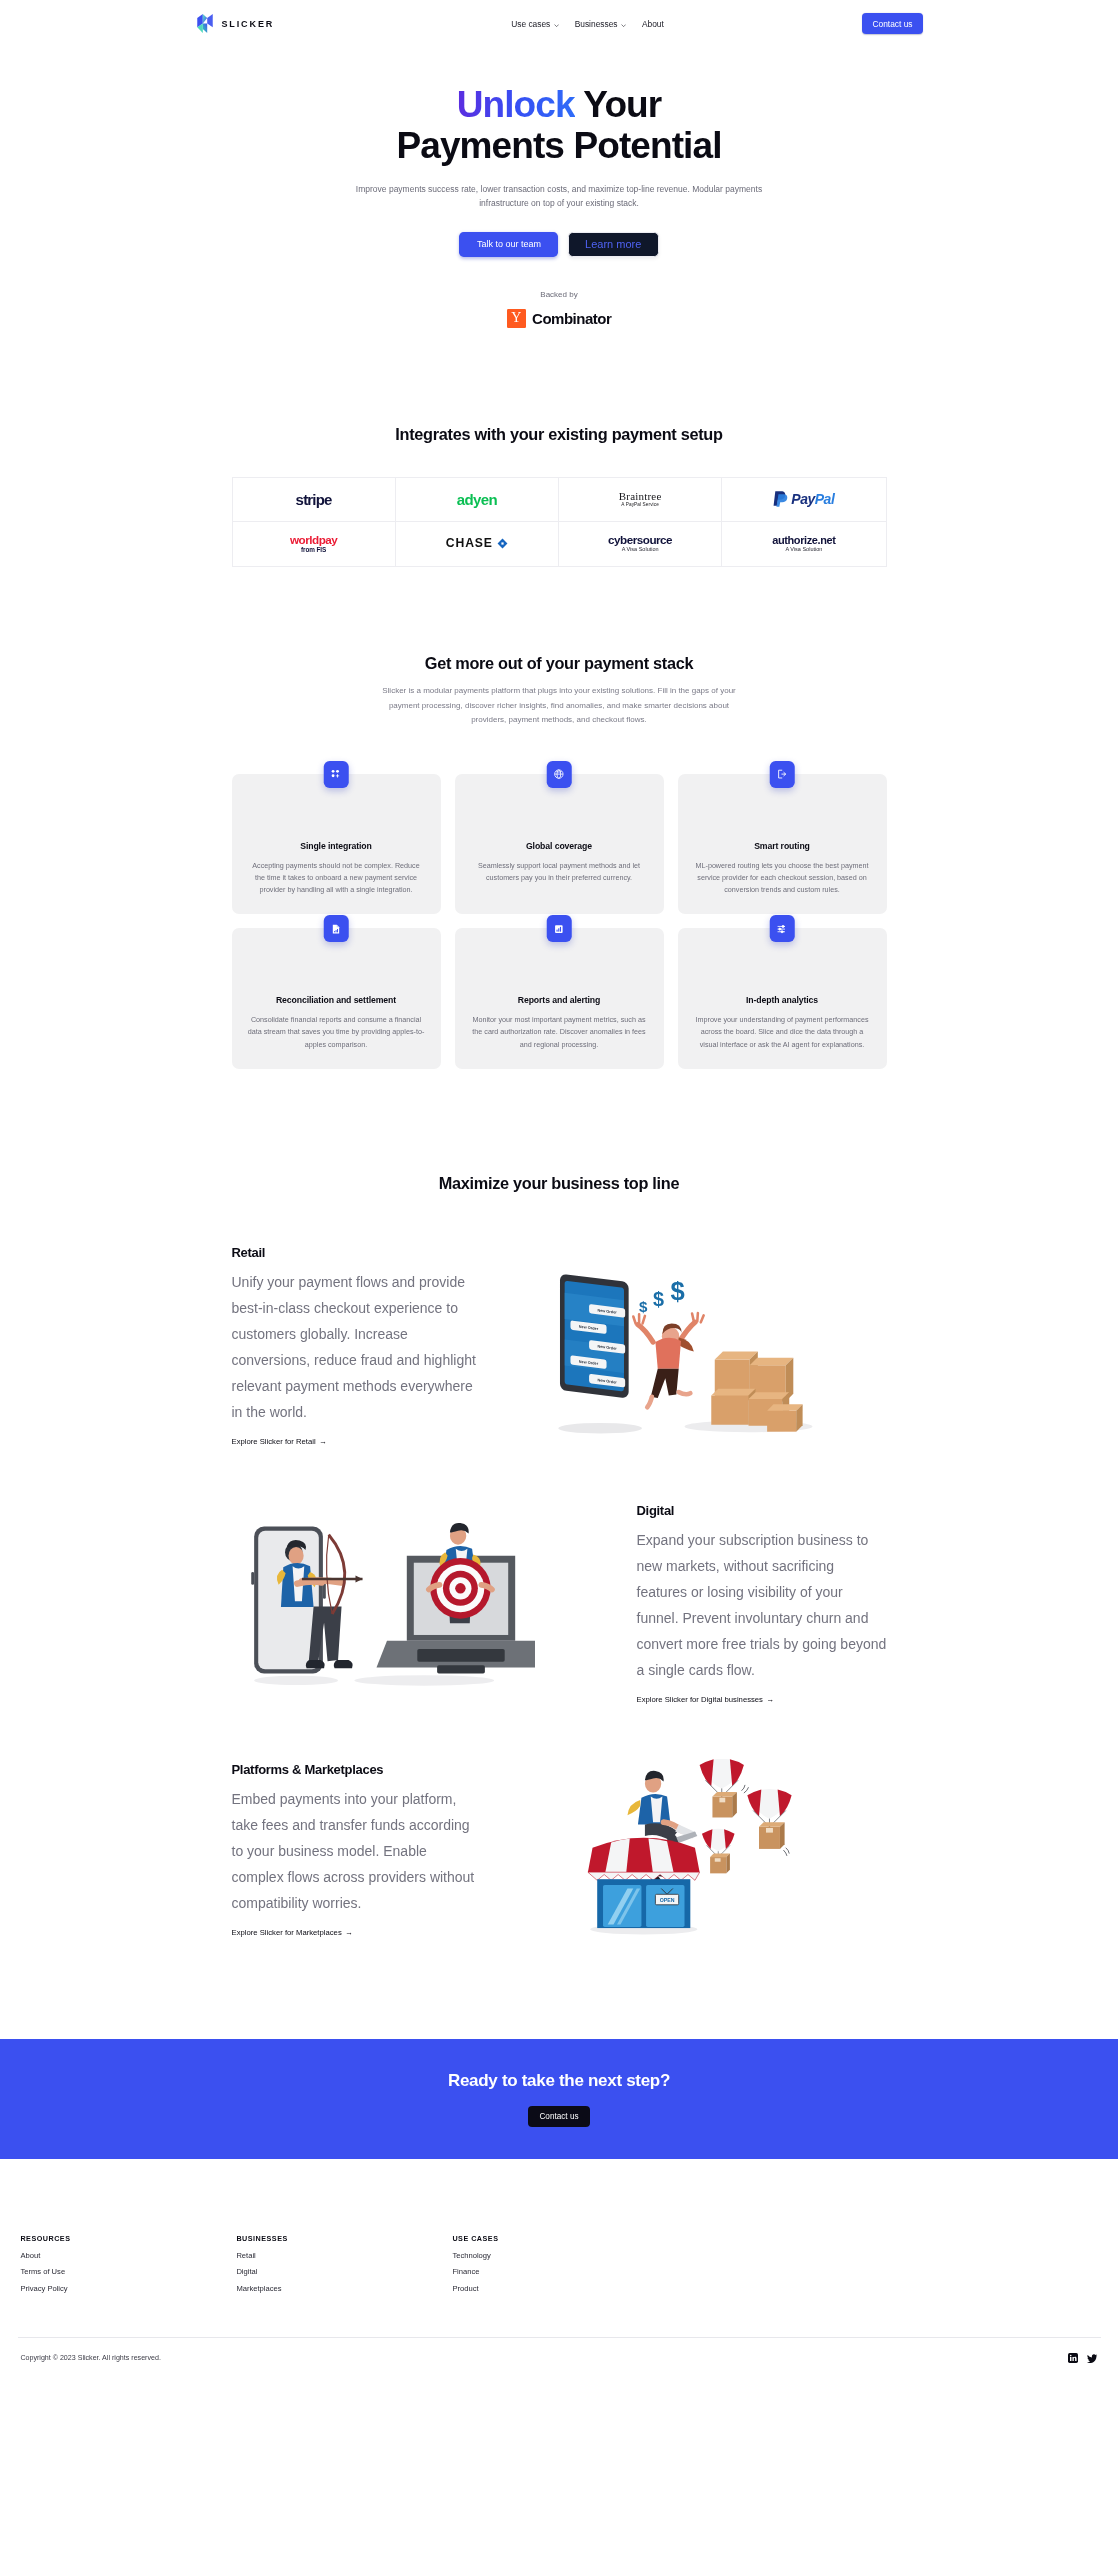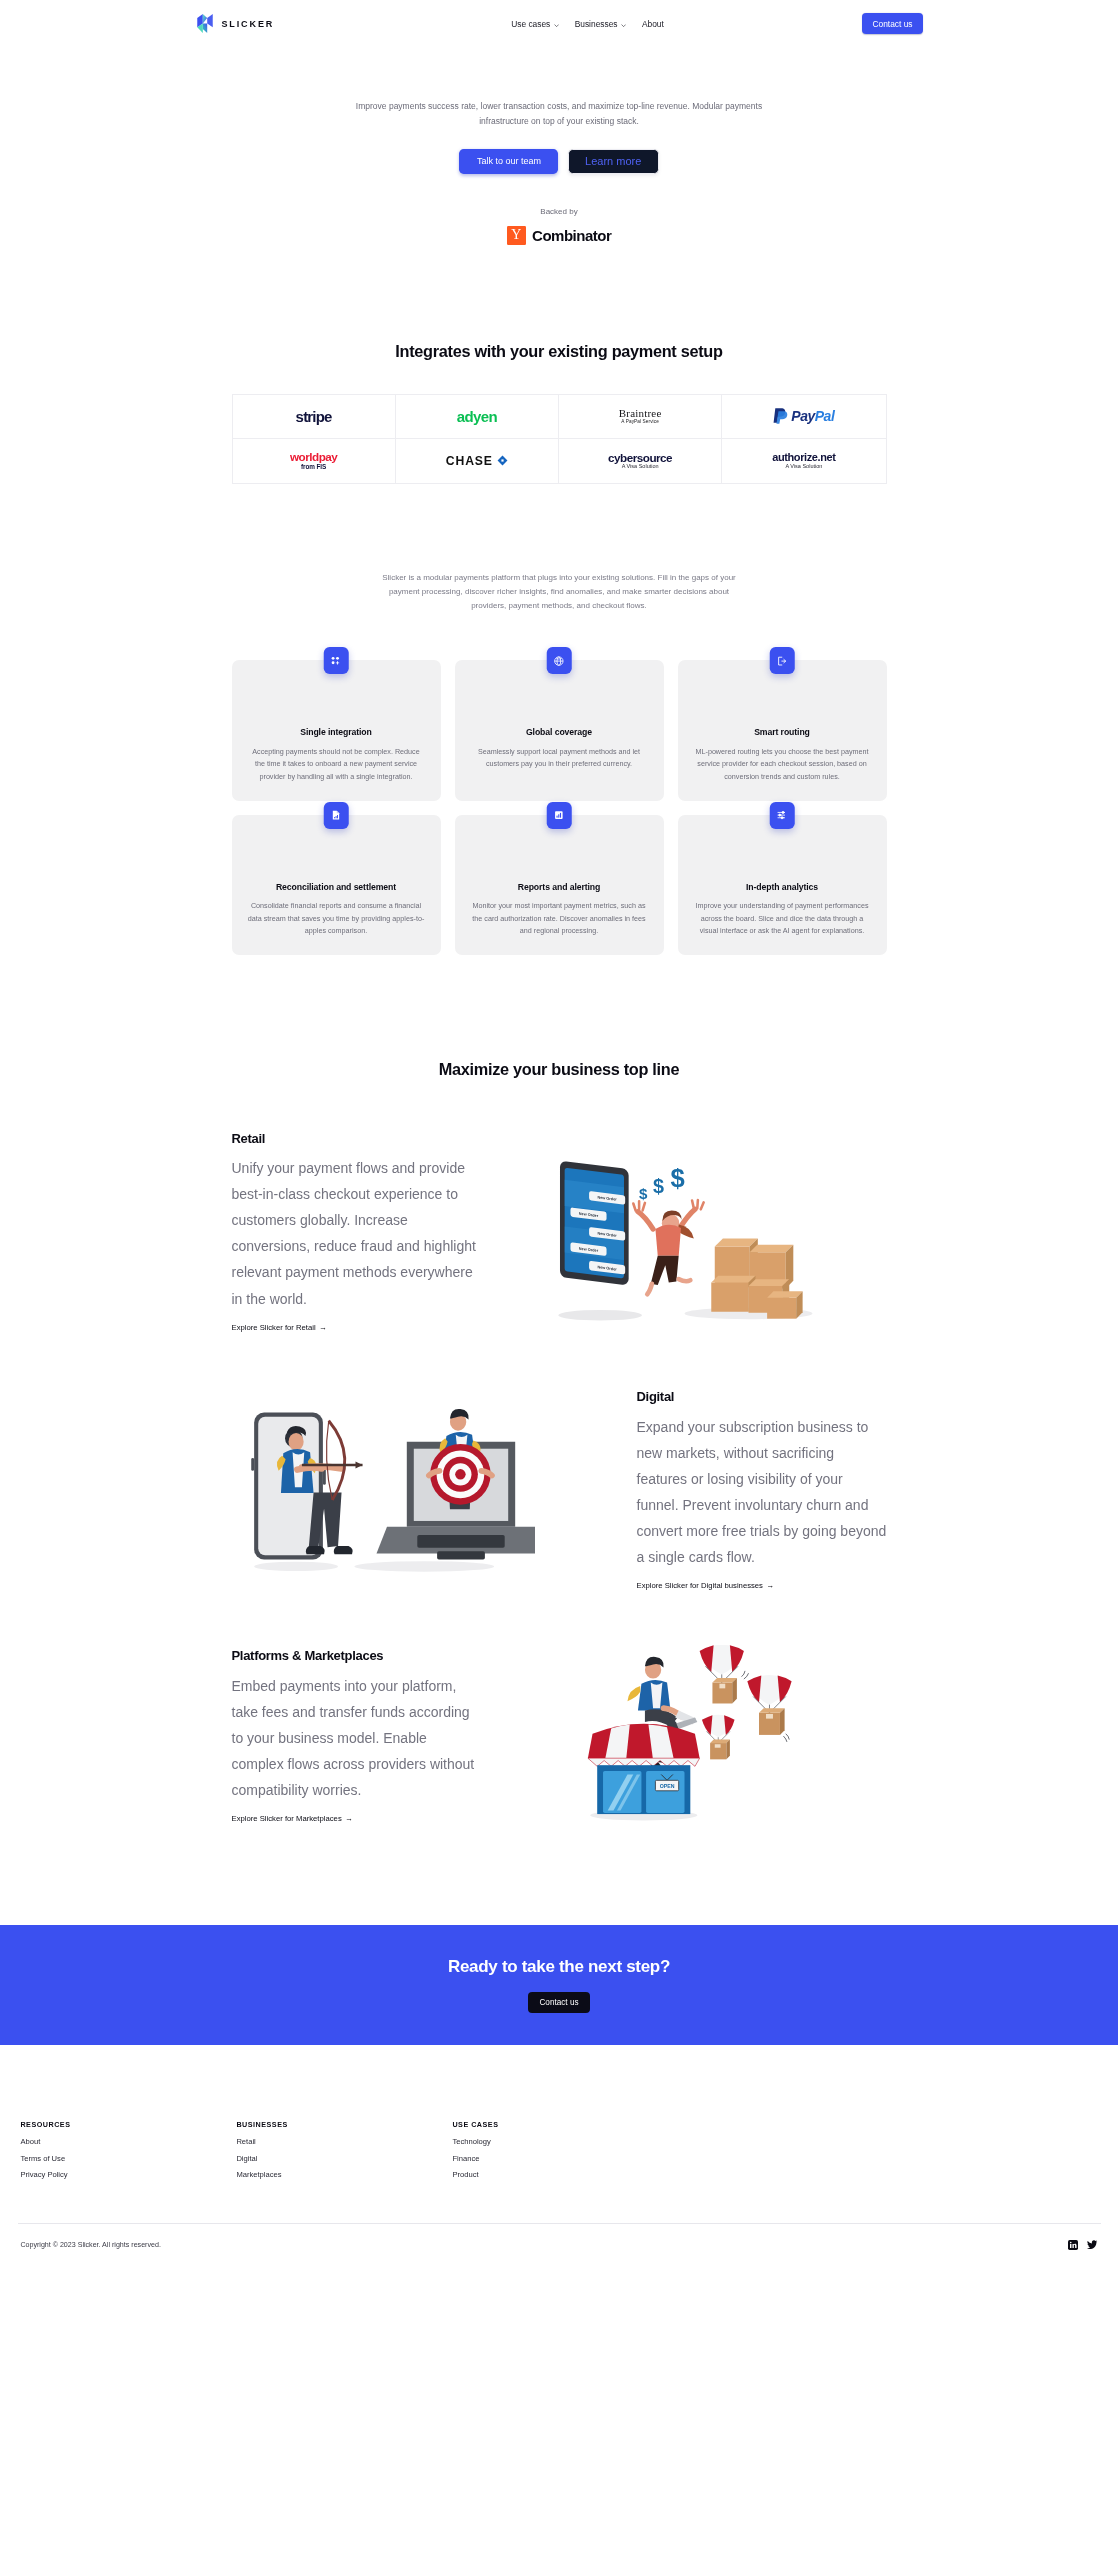--- a/index.html
+++ b/index.html
@@ -278,6 +278,10 @@
   </header>
 
   <section class="hero">
+    <h1>
+      <span class="grad-word">Unlock</span><span> Your</span><br>
+      <span>Payments Potential</span>
+    </h1>
     <p class="hero-sub">Improve payments success rate, lower transaction costs, and maximize top-line revenue. Modular payments infrastructure on top of your existing stack.</p>
     <div class="hero-actions">
       <button class="btn btn-hero-primary">Talk to our team</button>

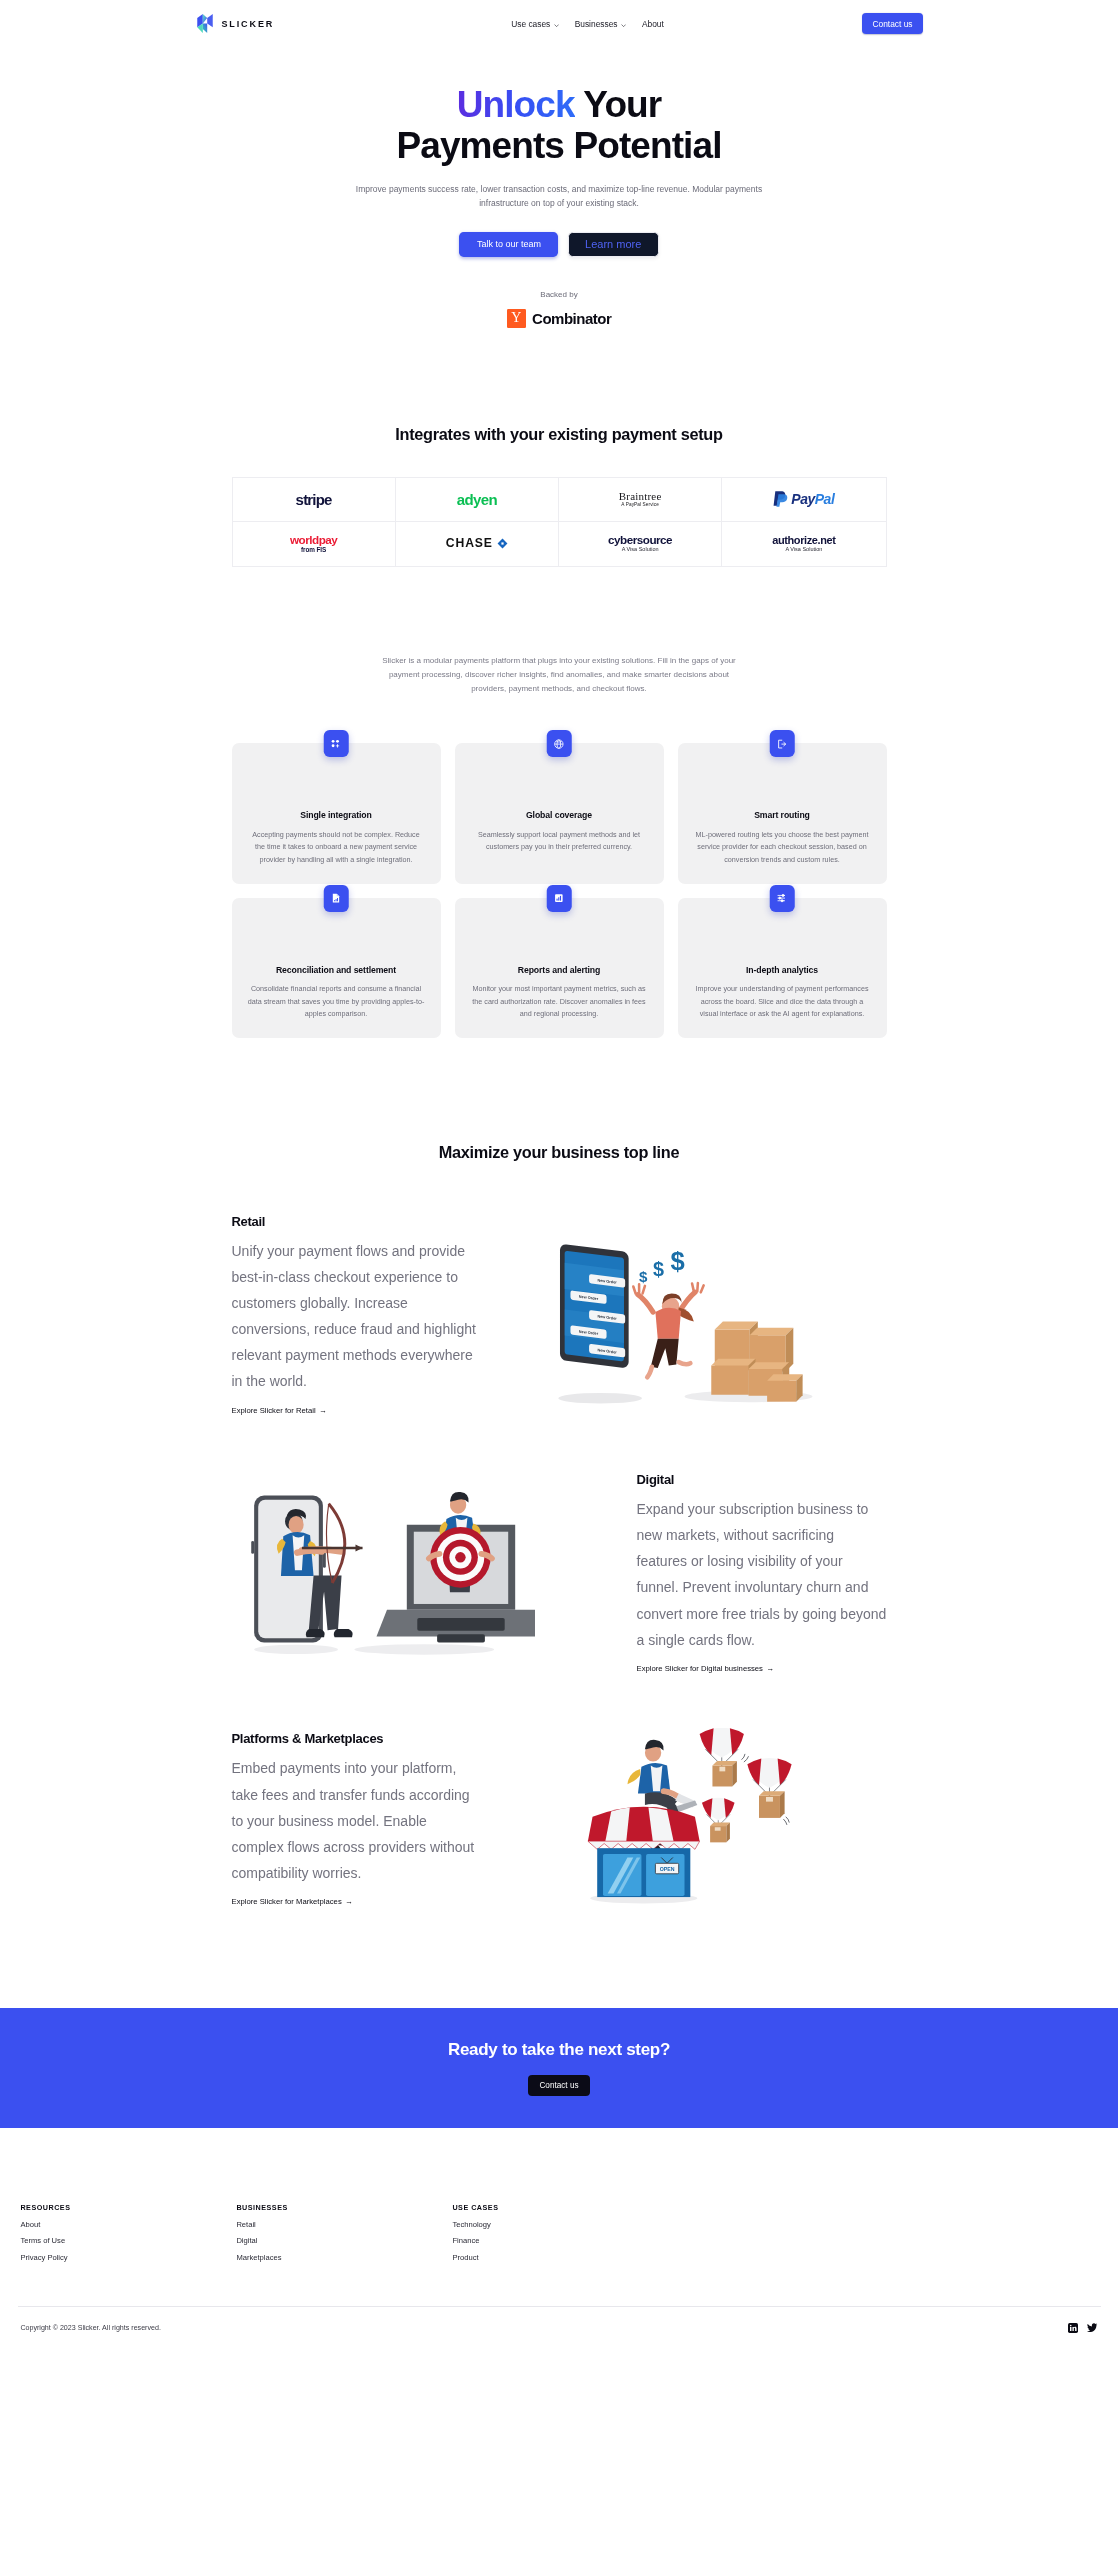--- a/index.html
+++ b/index.html
@@ -358,6 +358,7 @@
   </section>
 
   <section class="features">
+    <h2 class="section-title">Get more out of your payment stack</h2>
     <p class="section-sub">Slicker is a modular payments platform that plugs into your existing solutions. Fill in the gaps of your payment processing, discover richer insights, find anomalies, and make smarter decisions about providers, payment methods, and checkout flows.</p>
 
     <div class="feature-grid">

